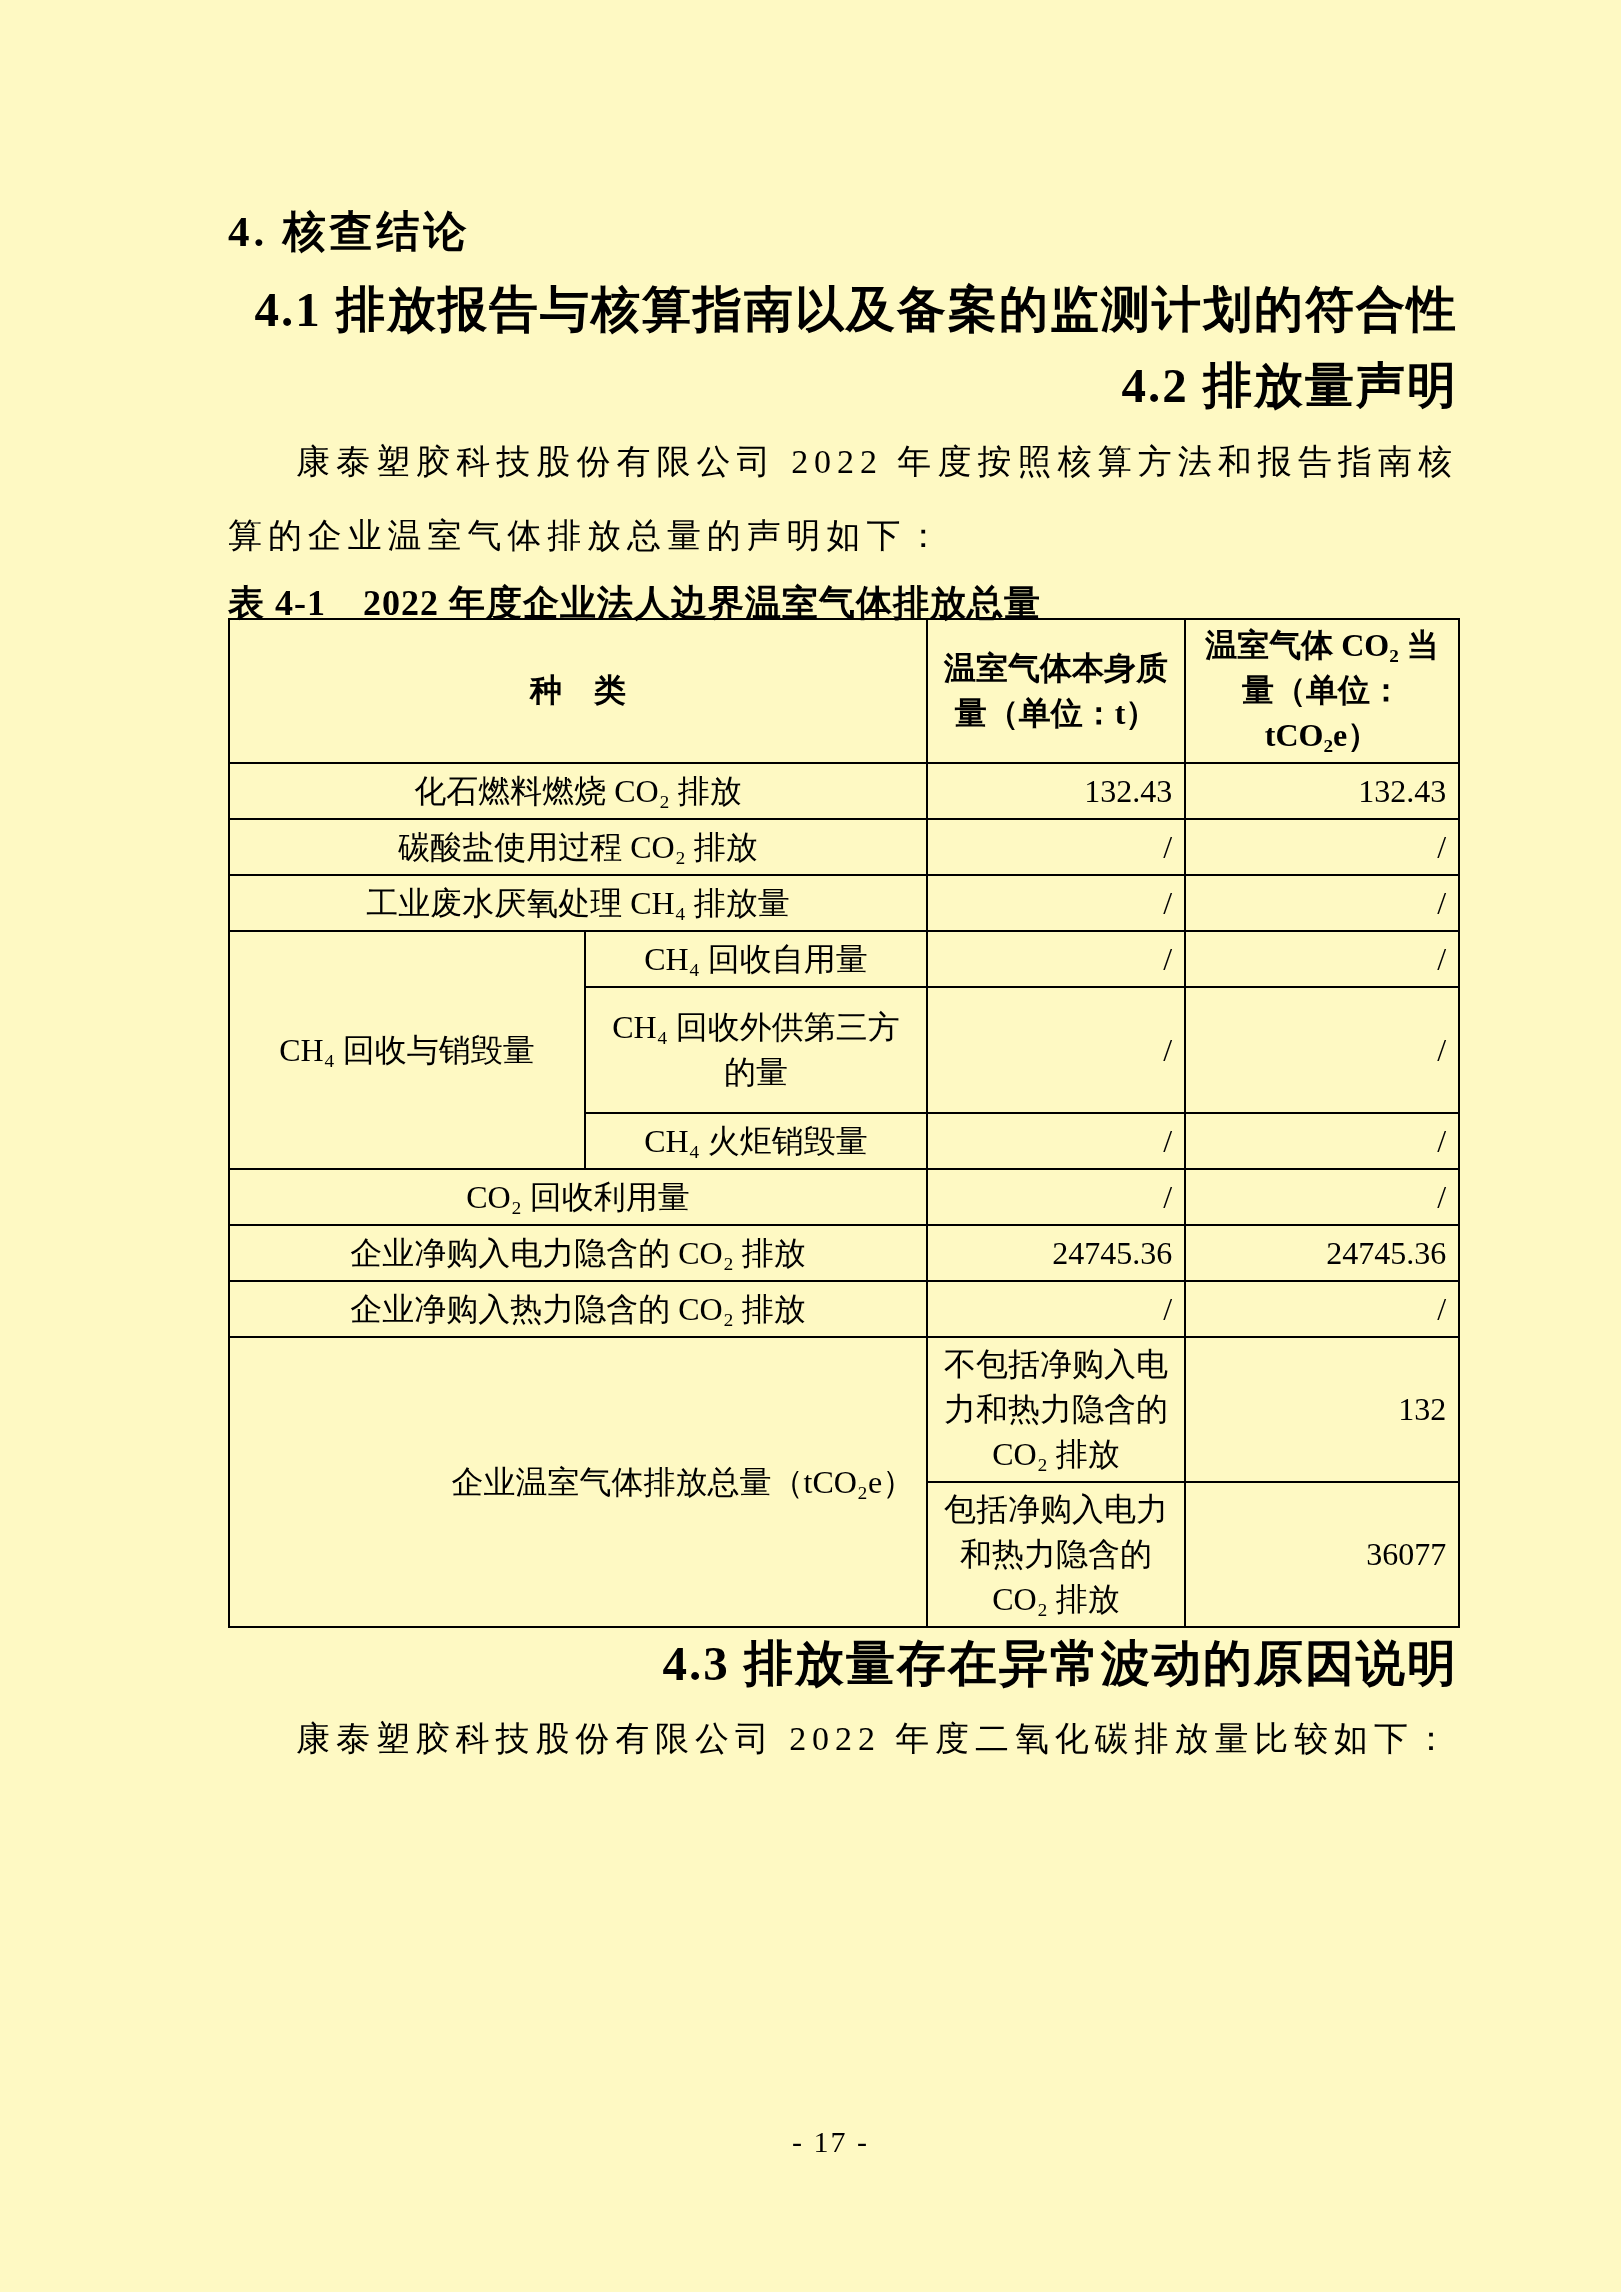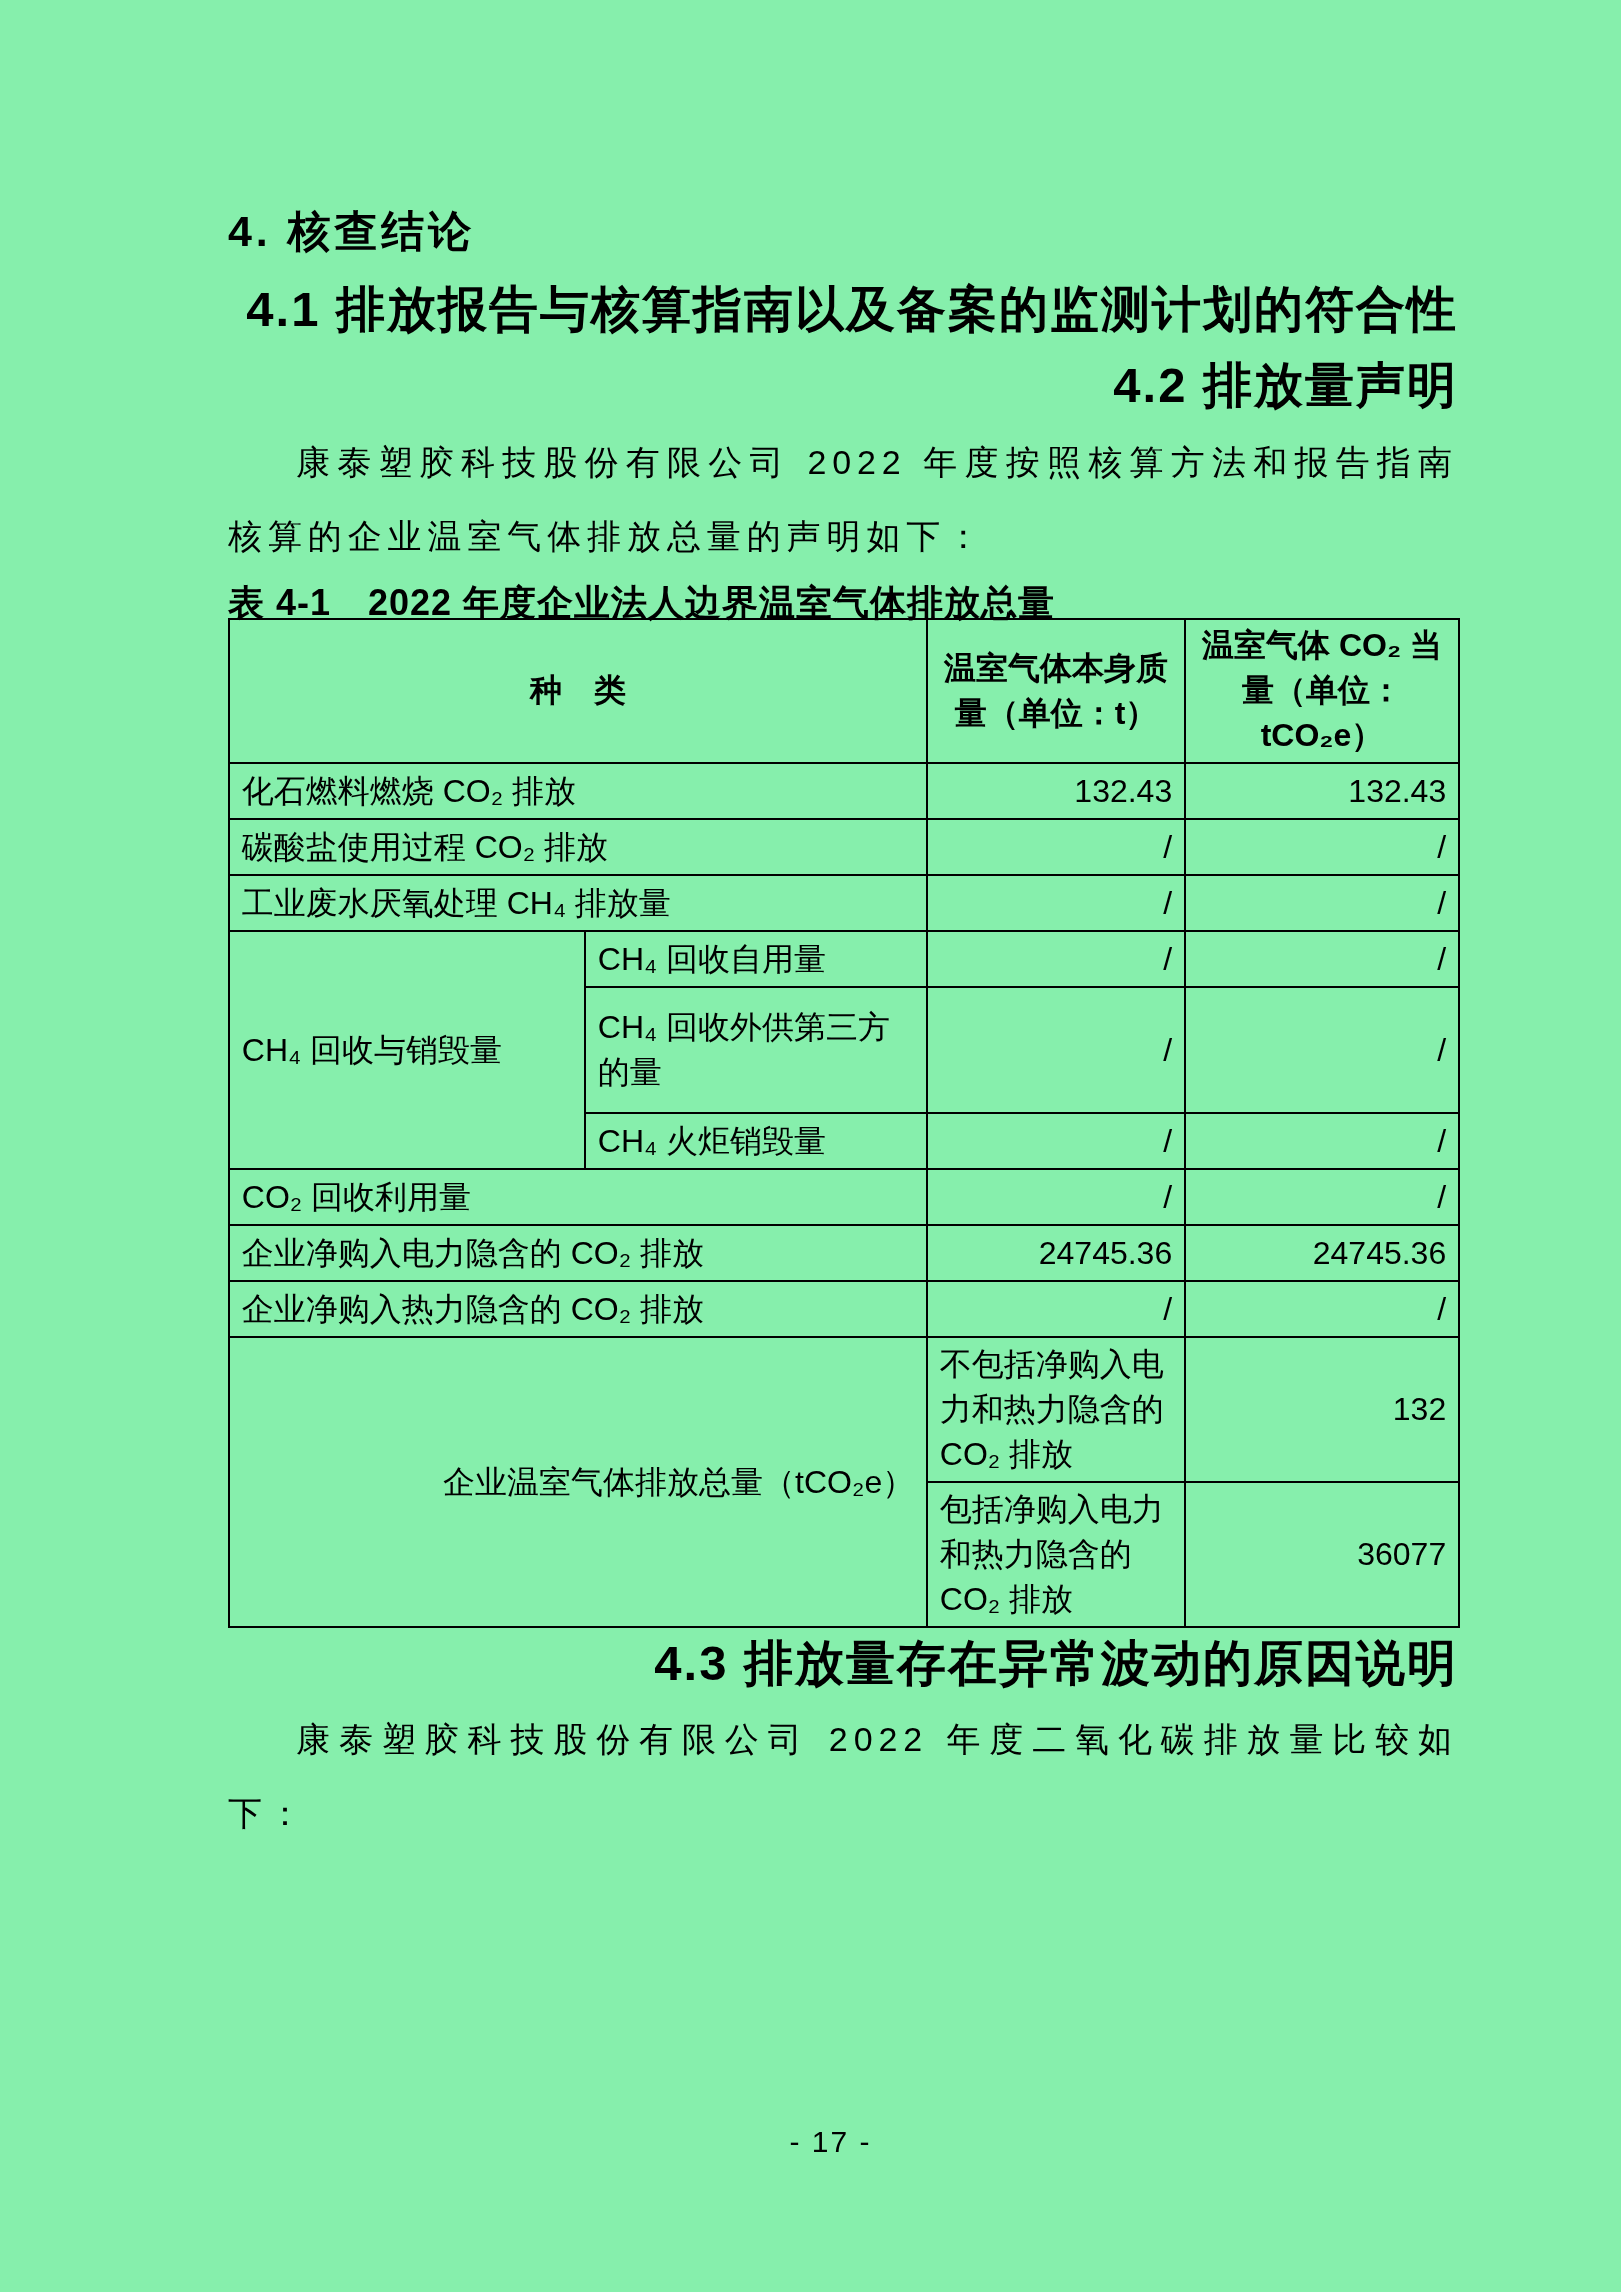--- a/index.html
+++ b/index.html
@@ -6,9 +6,9 @@
   .page{
     position:relative;
     width:1621px;height:2293px;
-    background:#86efac;
+    background:#fef9c3;
     margin:0 auto;
-    font-family:Liberation Sans, sans-serif;
+    font-family:Liberation Serif, serif;
     color:#000;
     overflow:hidden;
   }

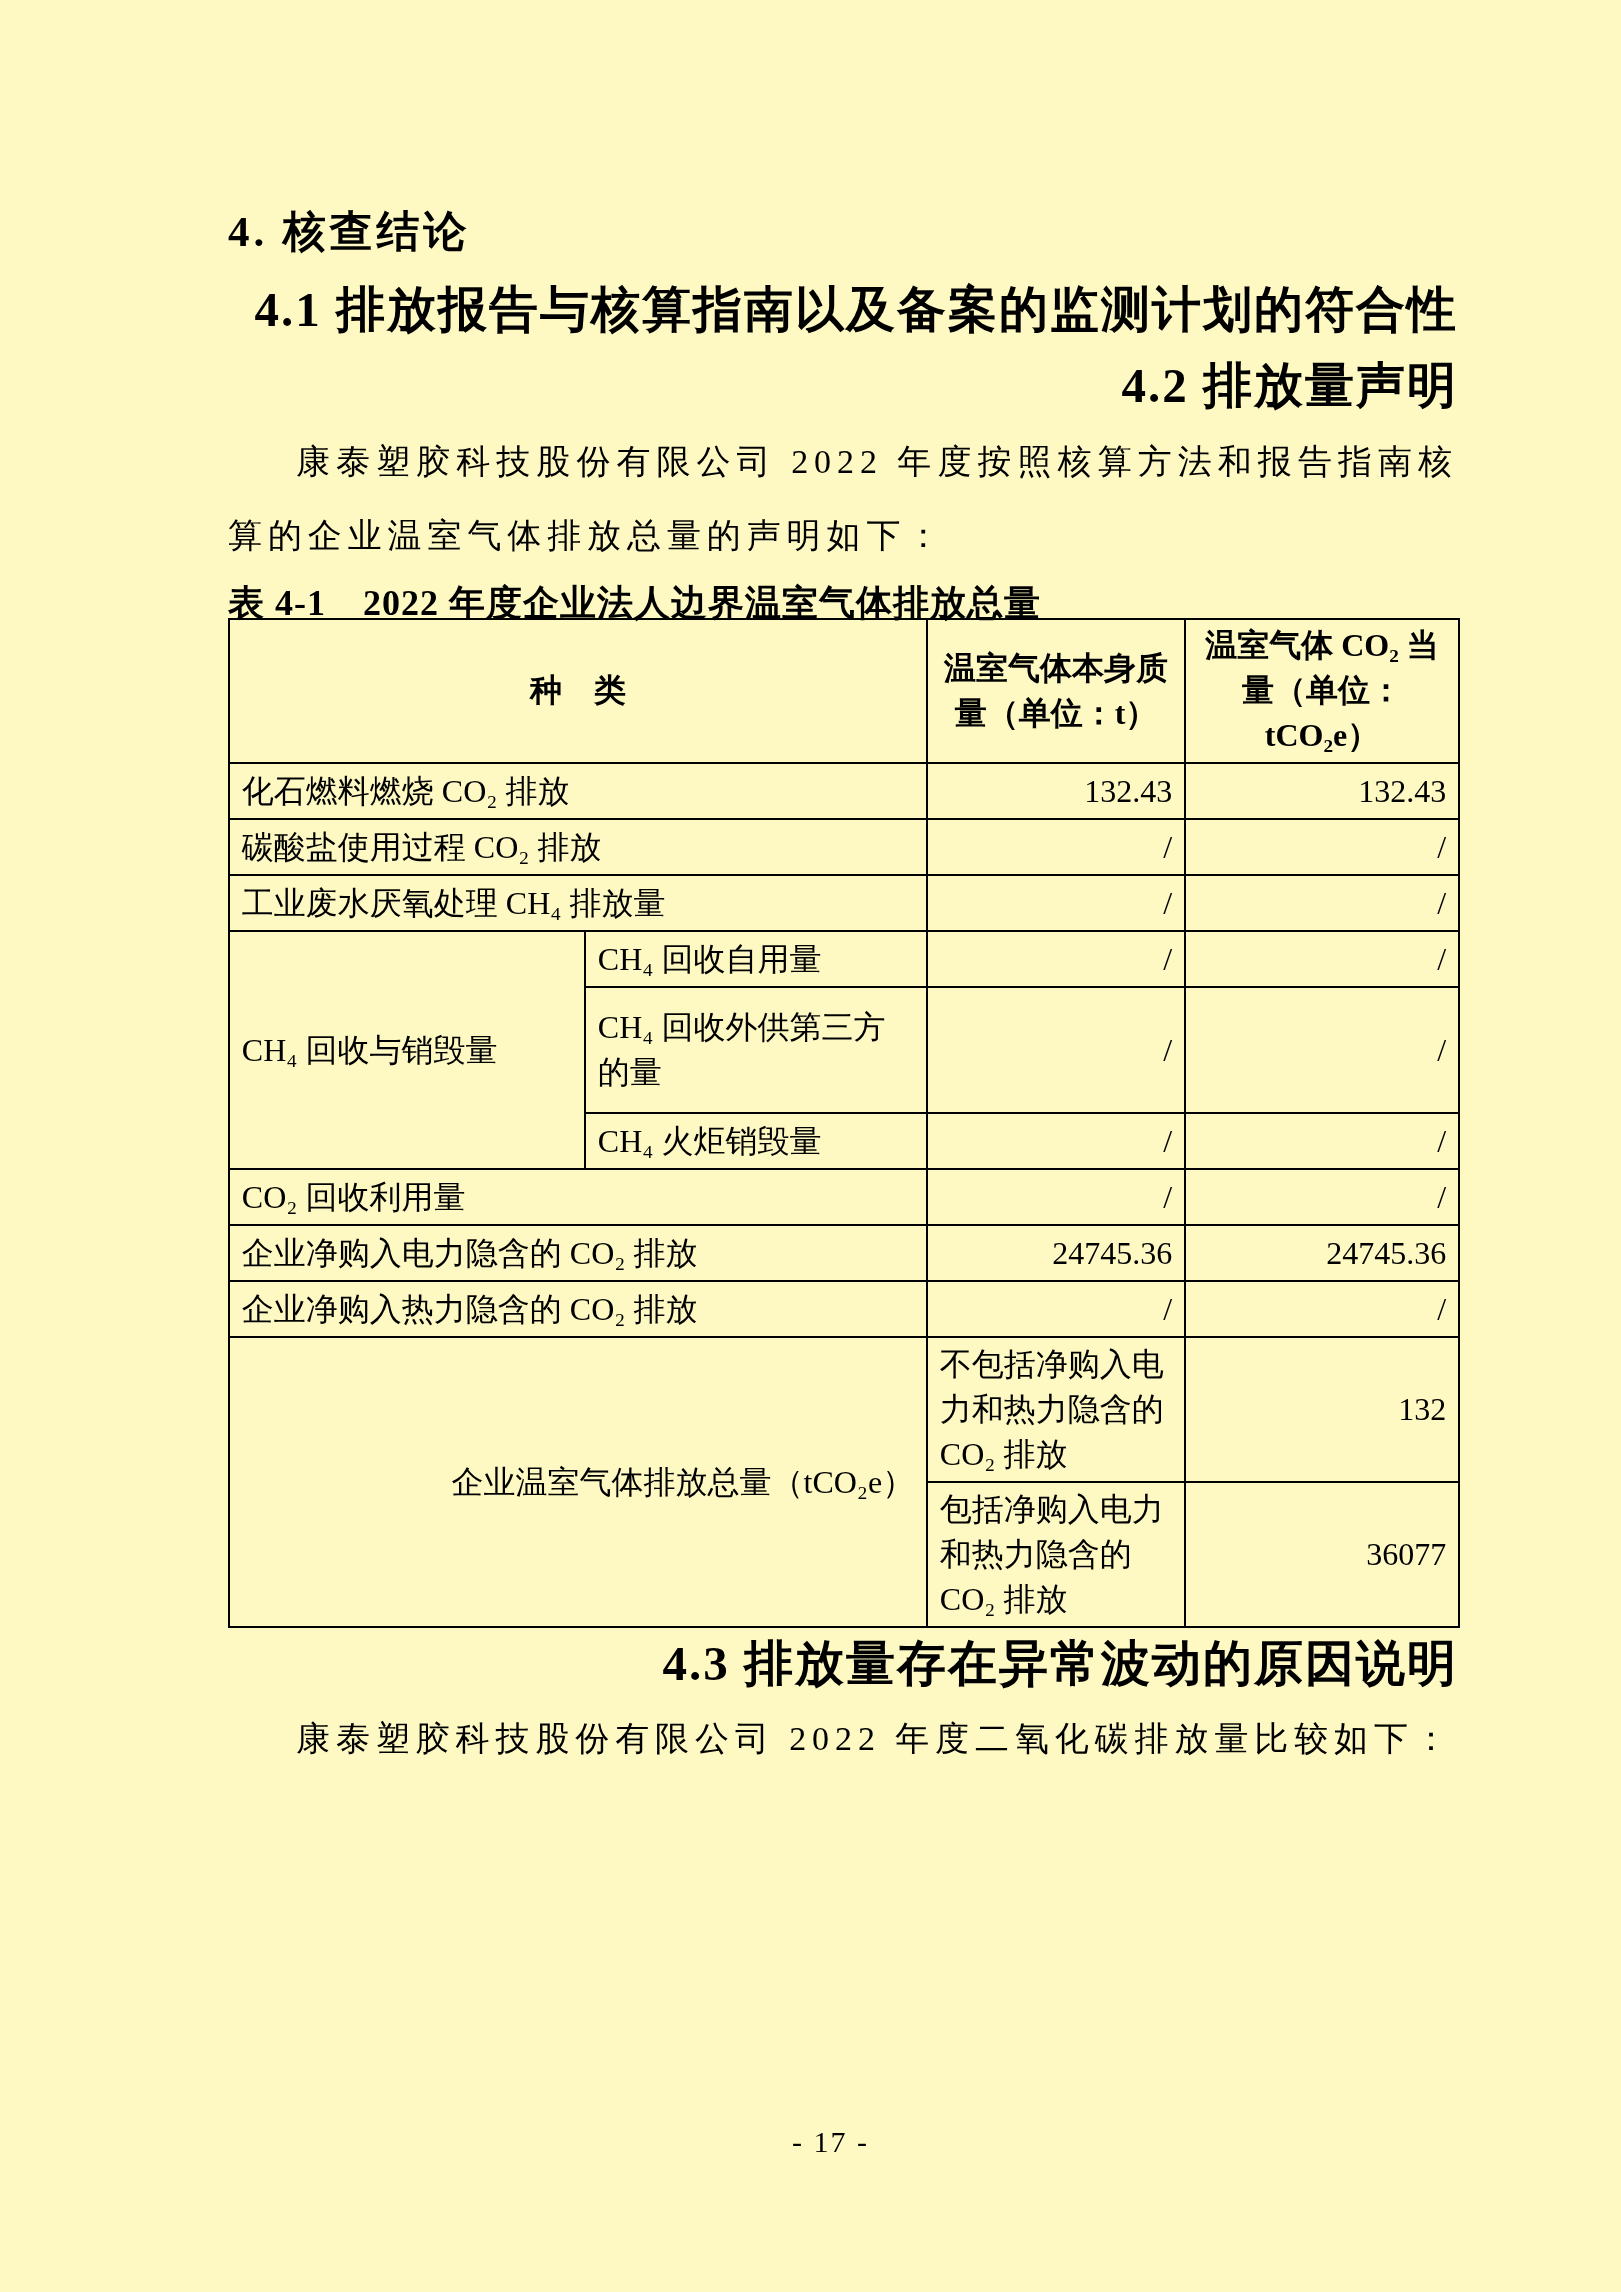--- a/index.html
+++ b/index.html
@@ -60,7 +60,7 @@
     overflow:hidden;
   }
   td.hdr{font-weight:700;text-align:center;}
-  td.lbl{text-align:left;border-radius:9px;}
+  td.lbl{text-align:center;border-radius:9px;}
   td.val{text-align:right;padding:3.9px 3.9px;}
   td.ctr{text-align:right;}
   .rh-hdr{height:120px;}

